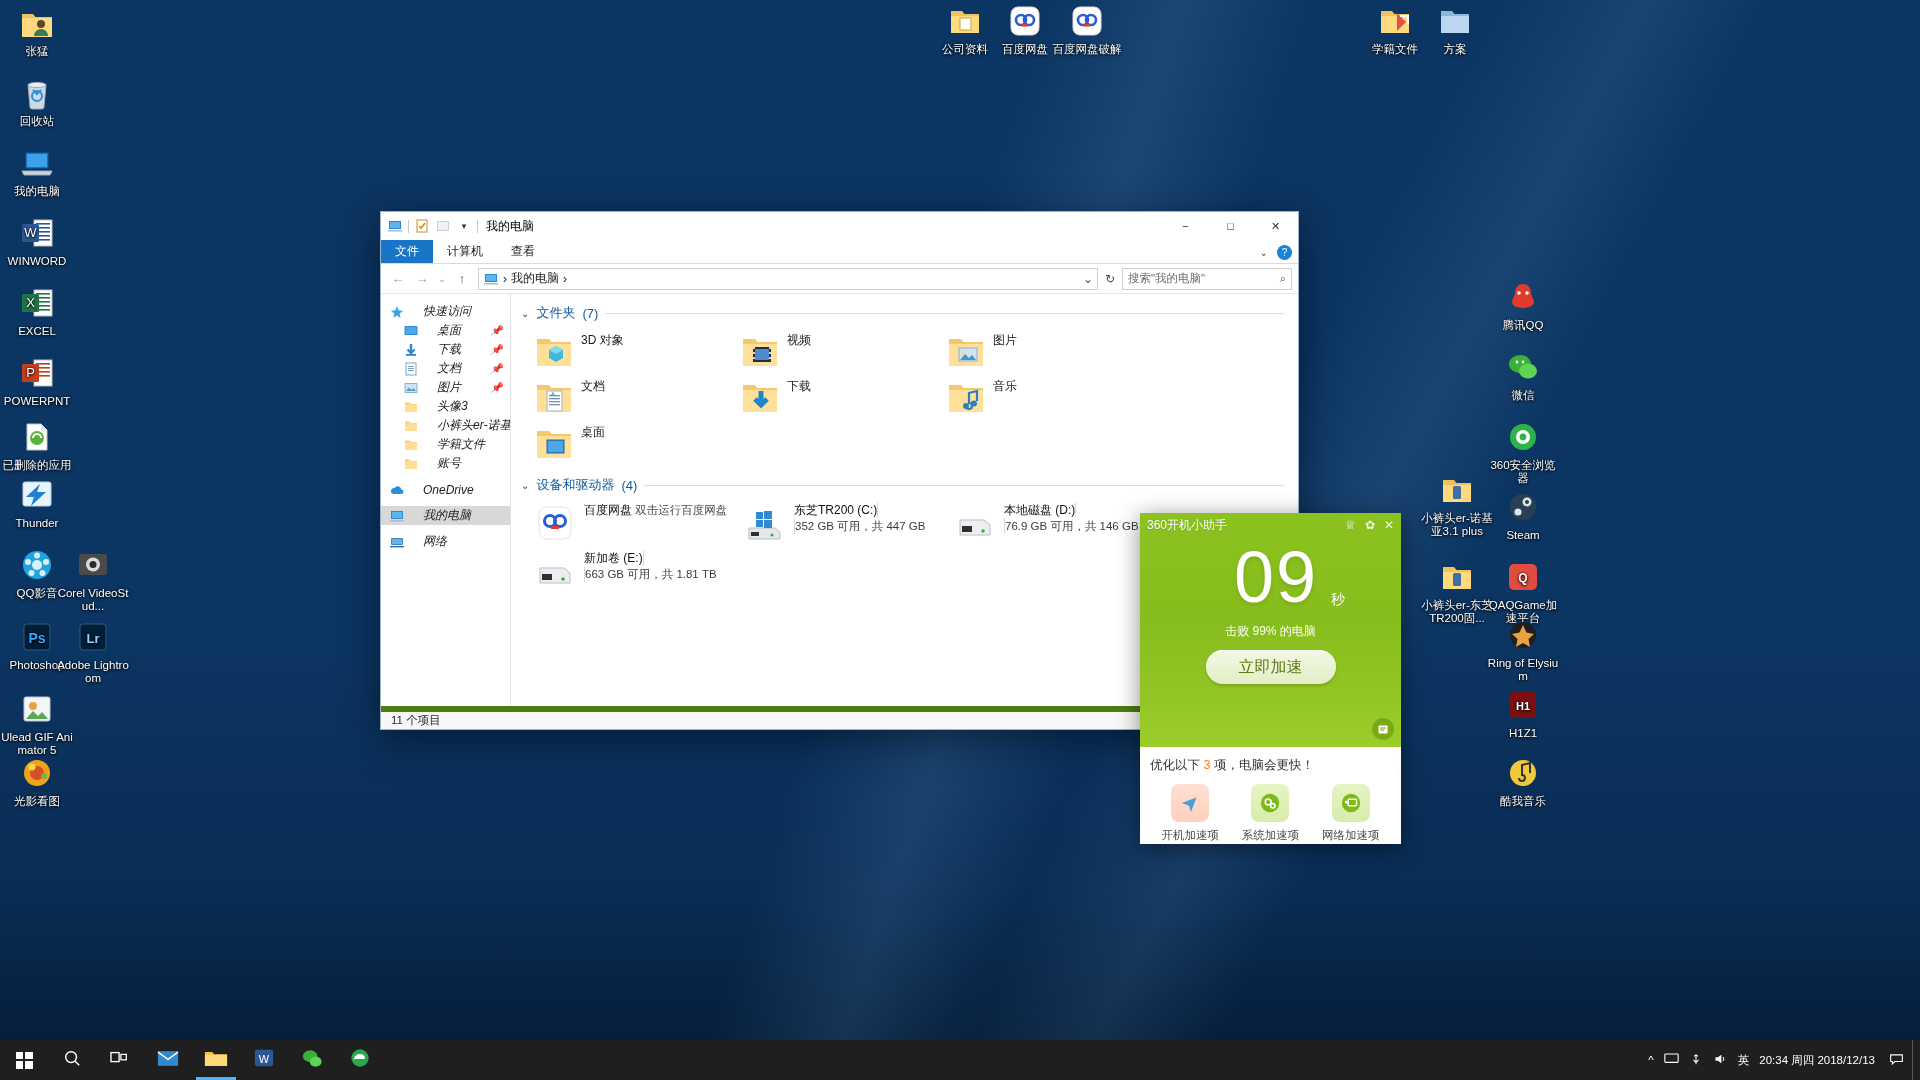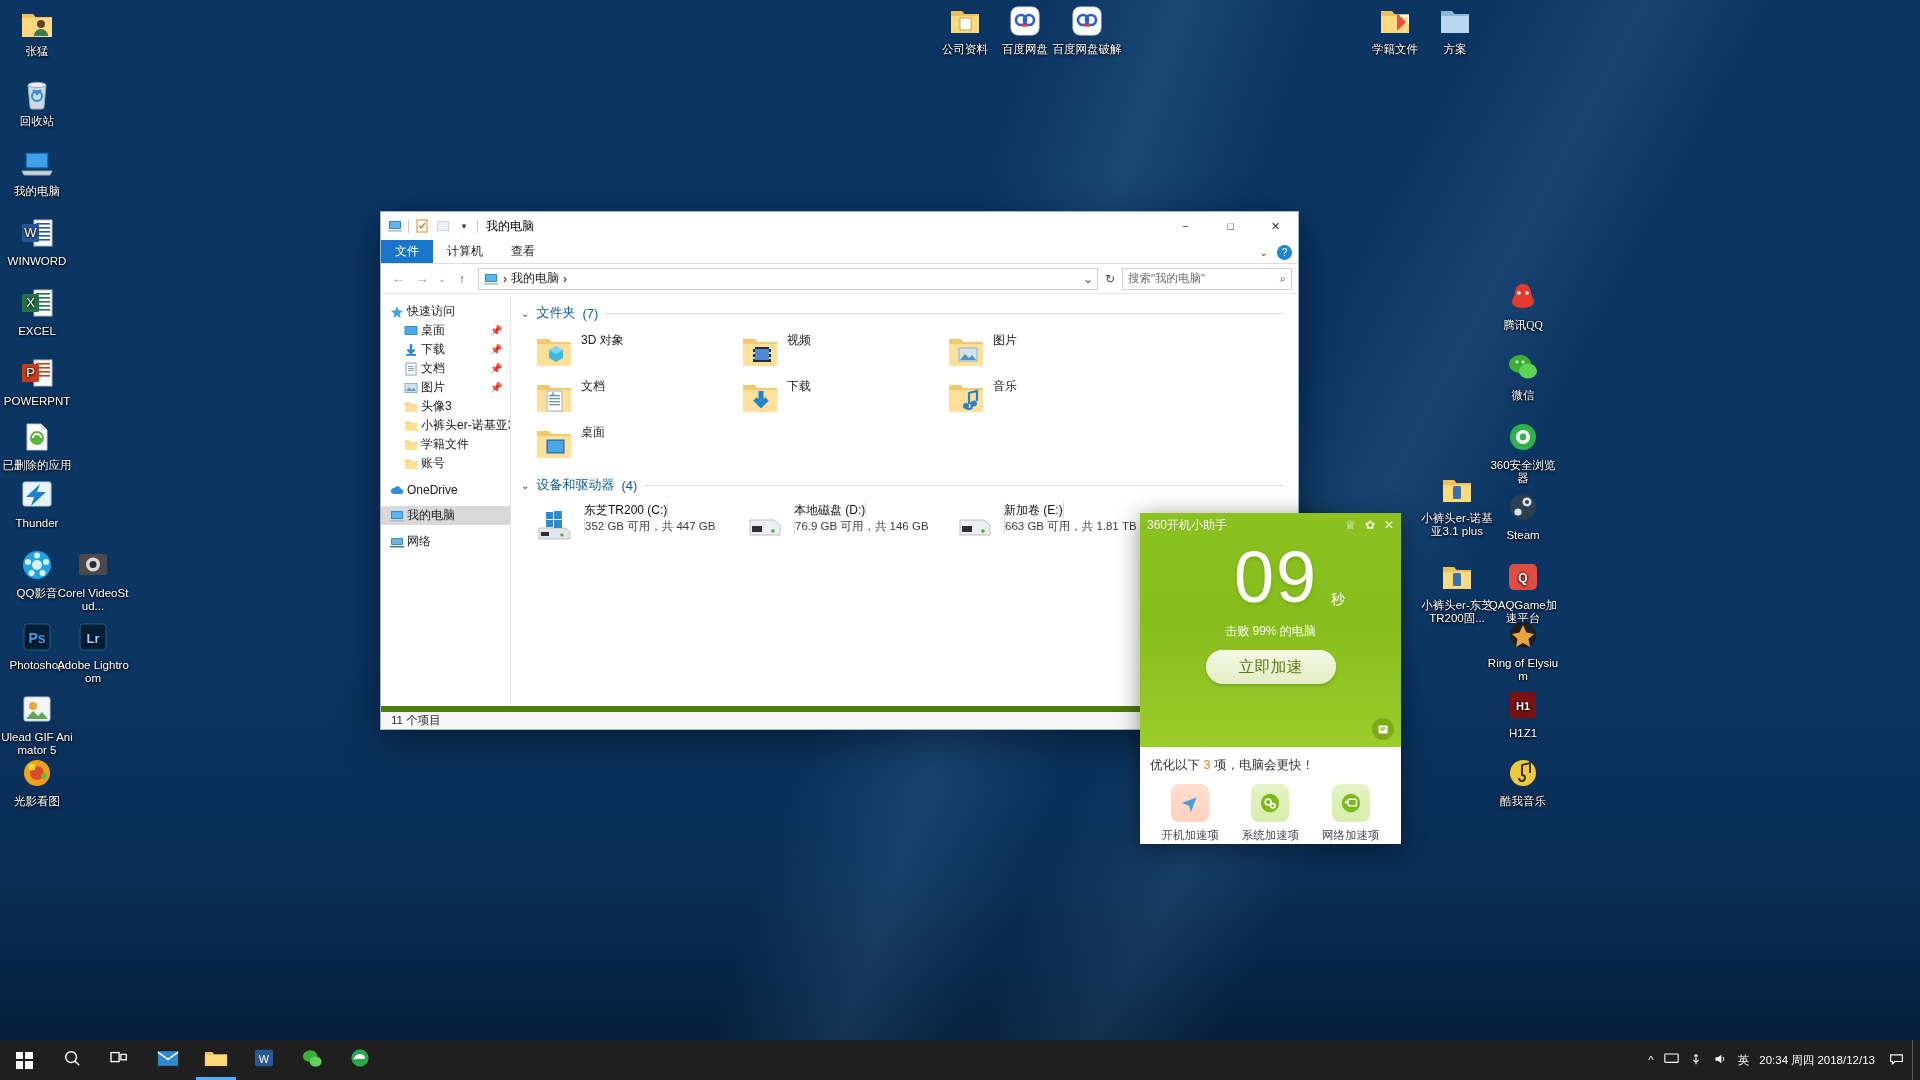--- a/index.html
+++ b/index.html
@@ -118,8 +118,8 @@
     padding-top: 8px; overflow: hidden; font-size: 12px;
   }
   .sbitem {
-    height: 19px; display: flex; align-items: center; gap: 2px;
-    padding-left: 8px; position: relative; white-space: nowrap;
+    height: 19px; display: flex; align-items: center; gap: 18px;
+    padding-left: 8px; position: relative; white-space: nowrap; font-style: italic;
   }
   .sbitem.sel { background: #d8d8d8; }
   .sbitem .si { width: 16px; height: 16px; flex: 0 0 16px; position: relative; }

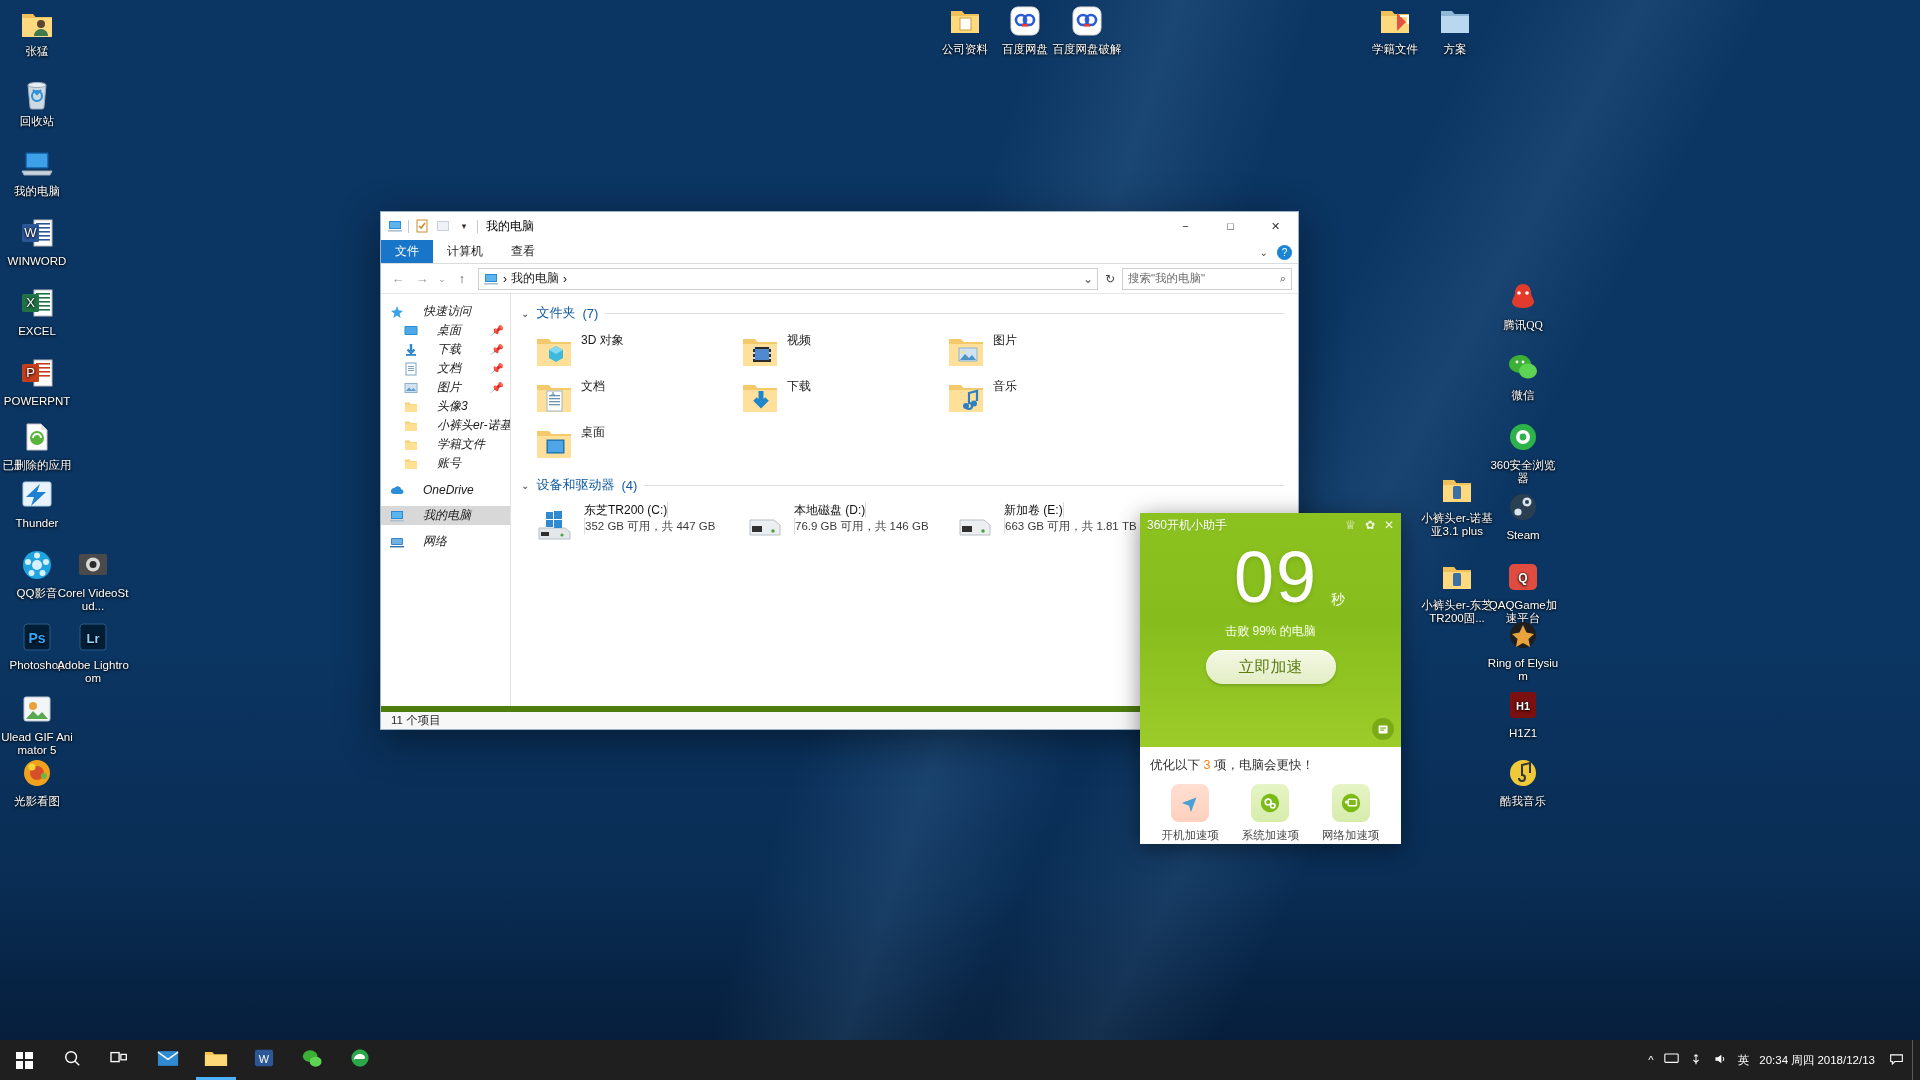--- a/index.html
+++ b/index.html
@@ -460,7 +460,7 @@
   <span class="lbl">方案</span>
 </div>
 
-<div class="dicon" style="left:1486px;top:280px;font-family:Liberation Serif, serif;">
+<div class="dicon" style="left:1486px;top:280px;">
   <span class="glyph">
     <svg viewBox="0 0 34 34">
         <path d="M17 4c-5 0-8 4-8 9 0 3-3 6-3 9s4 6 11 6 11-3 11-6-3-6-3-9c0-5-3-9-8-9z" fill="#e23b2e"></path>

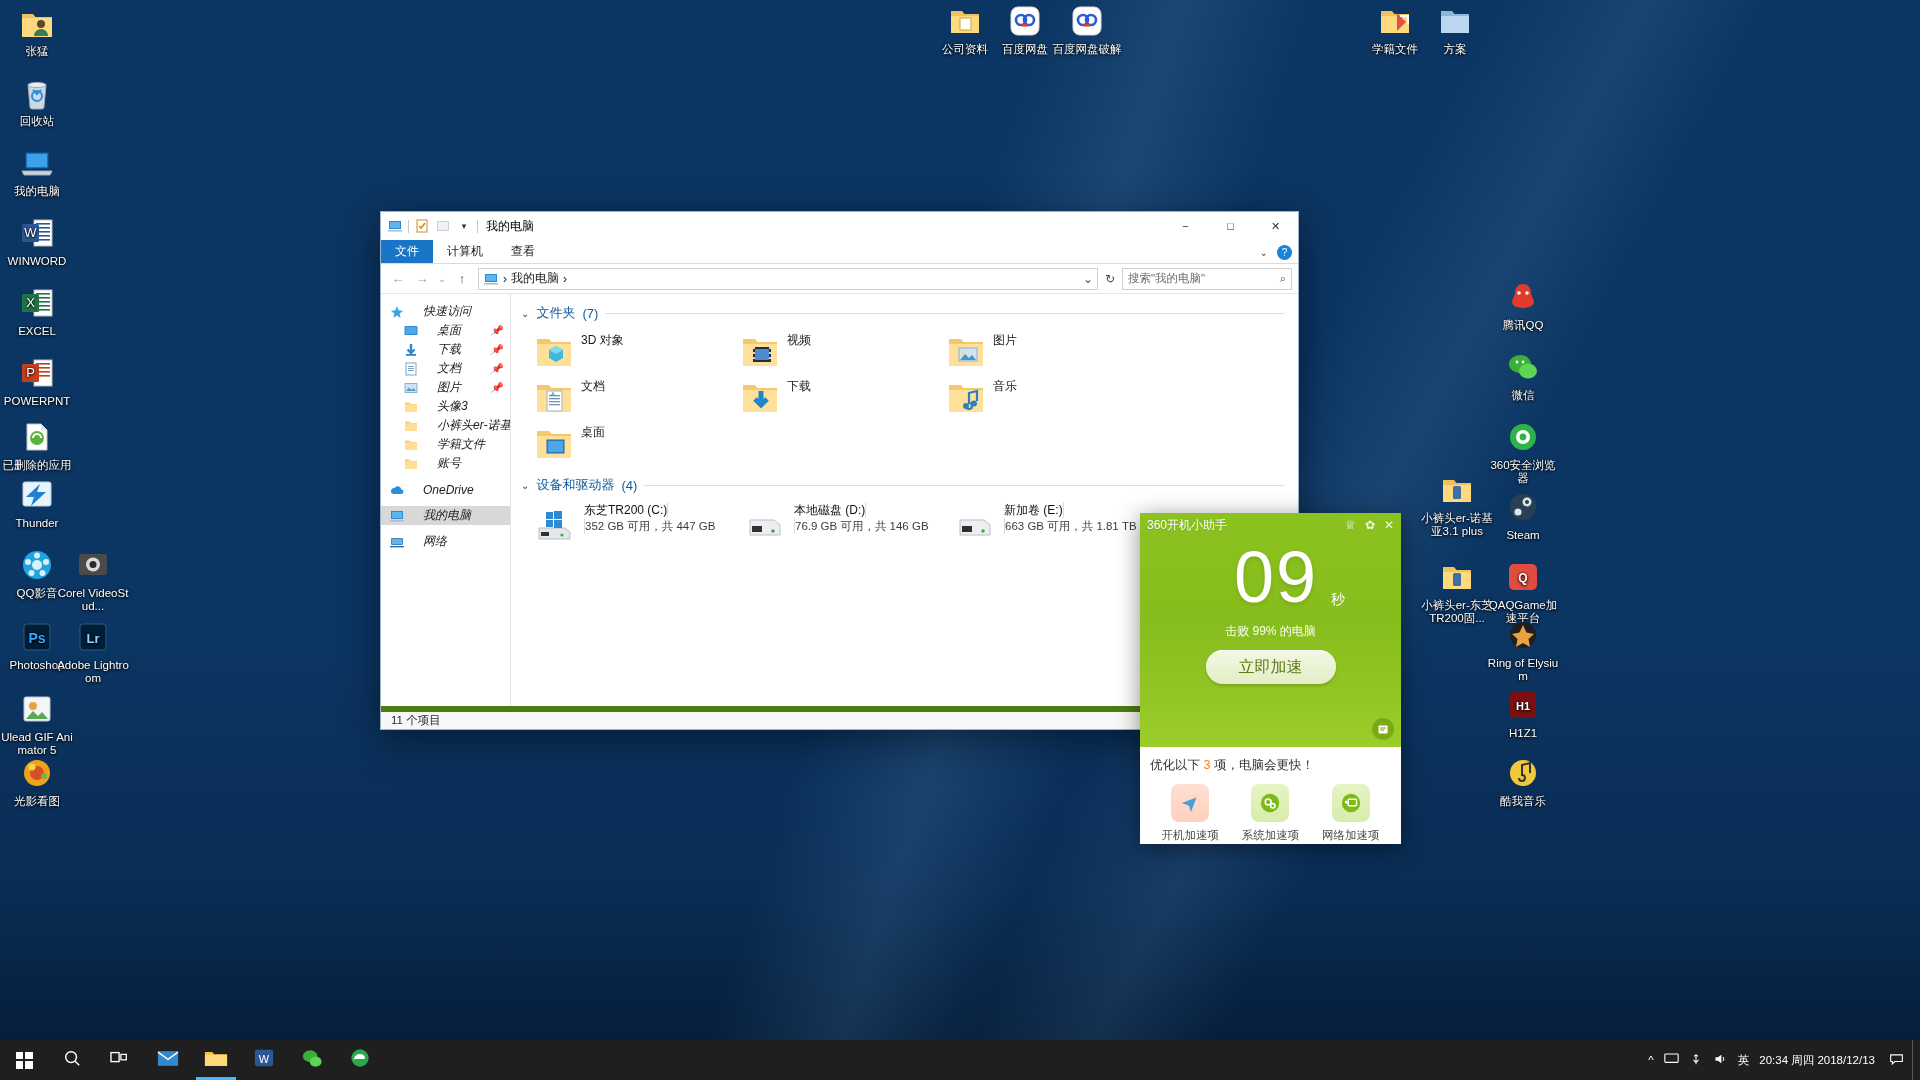--- a/index.html
+++ b/index.html
@@ -887,6 +887,20 @@
       </div>
 
       <div class="drives">
+        <div class="ditem">
+          <span class="dicn">
+            <svg viewBox="0 0 40 38" width="40" height="38">
+                <rect x="4" y="3" width="32" height="32" rx="8" fill="#fff" stroke="#e0e0e0"></rect>
+                <circle cx="15" cy="17" r="5.5" fill="none" stroke="#2a5cd6" stroke-width="3"></circle>
+                <circle cx="25" cy="17" r="5.5" fill="none" stroke="#2a5cd6" stroke-width="3"></circle>
+                <rect x="16" y="22" width="8" height="3" fill="#e53935"></rect>
+              </svg>
+          </span>
+          <span class="dtxt">
+            <span class="dname">百度网盘</span>
+            <span class="dsub">双击运行百度网盘</span>
+          </span>
+        </div>
 
         <div class="ditem">
           <span class="dicn">

